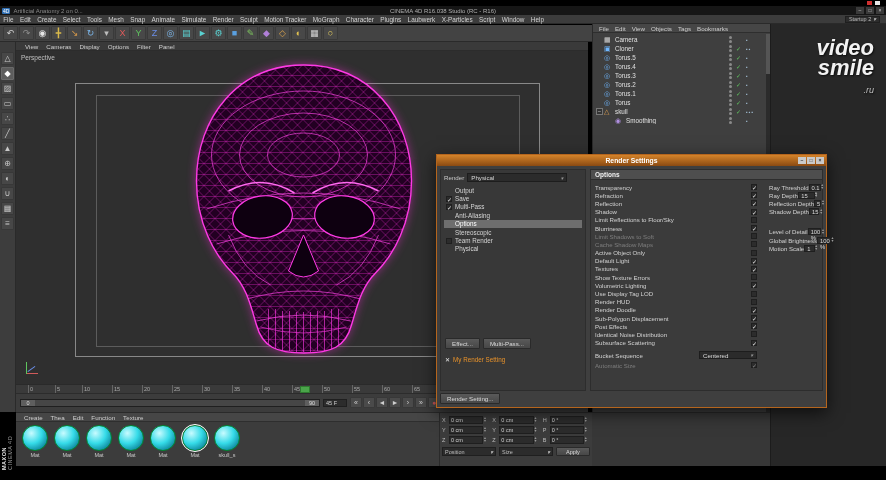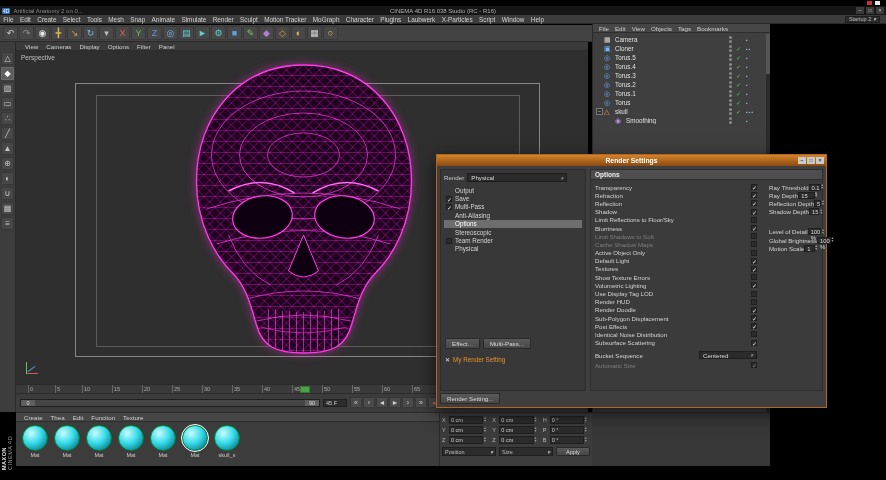--- a/index.html
+++ b/index.html
@@ -615,6 +615,13 @@
 
   <div id="rbfill"></div>
 
+  <div id="brand">
+    <div class="wm">
+      <span>video</span><br>
+      <span>smile</span>
+      <span class="wmru">.ru</span>
+    </div>
+  </div>
 
   <div id="maxon">
     <span class="mx">MAXON</span>

